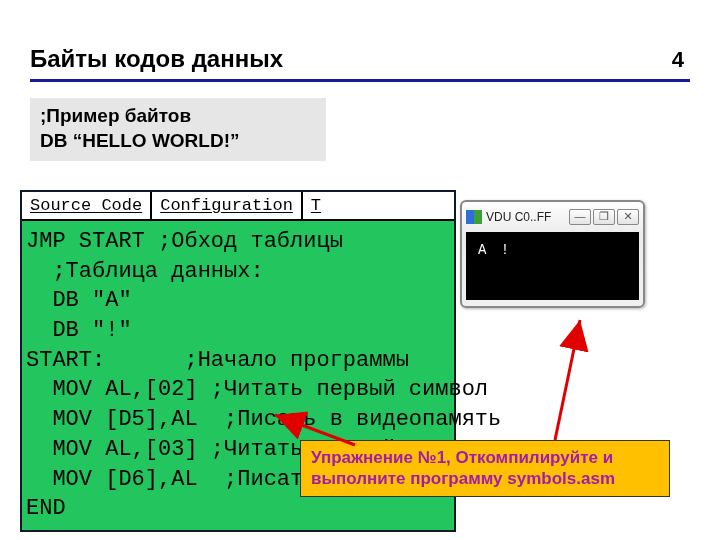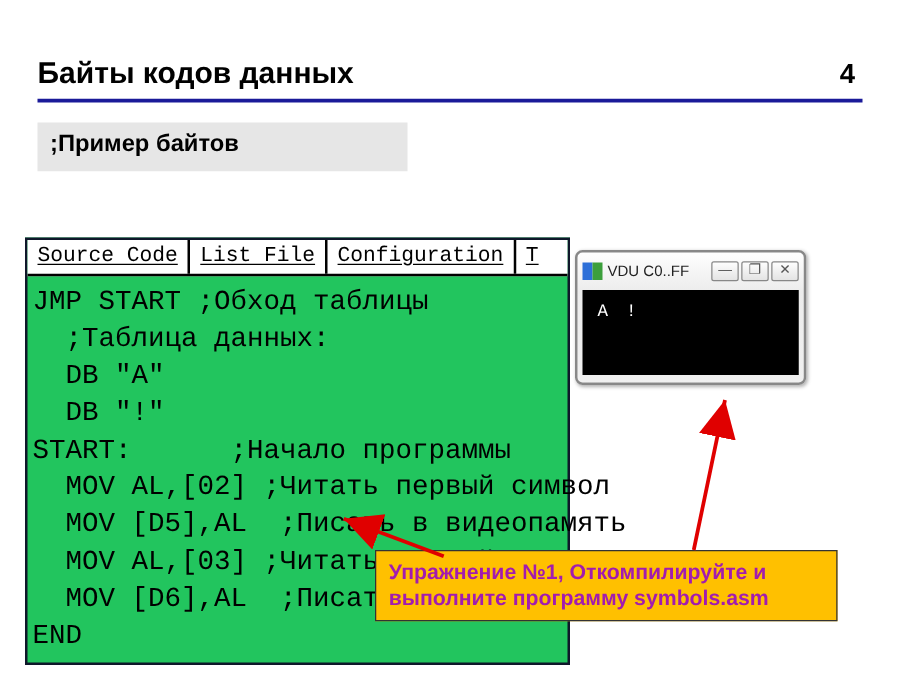--- a/index.html
+++ b/index.html
@@ -135,6 +135,7 @@
 
   <div class="example-box">
     <div>;Пример байтов</div>
+    <div>DB “HELLO WORLD!”</div>
   </div>
 </div>
 

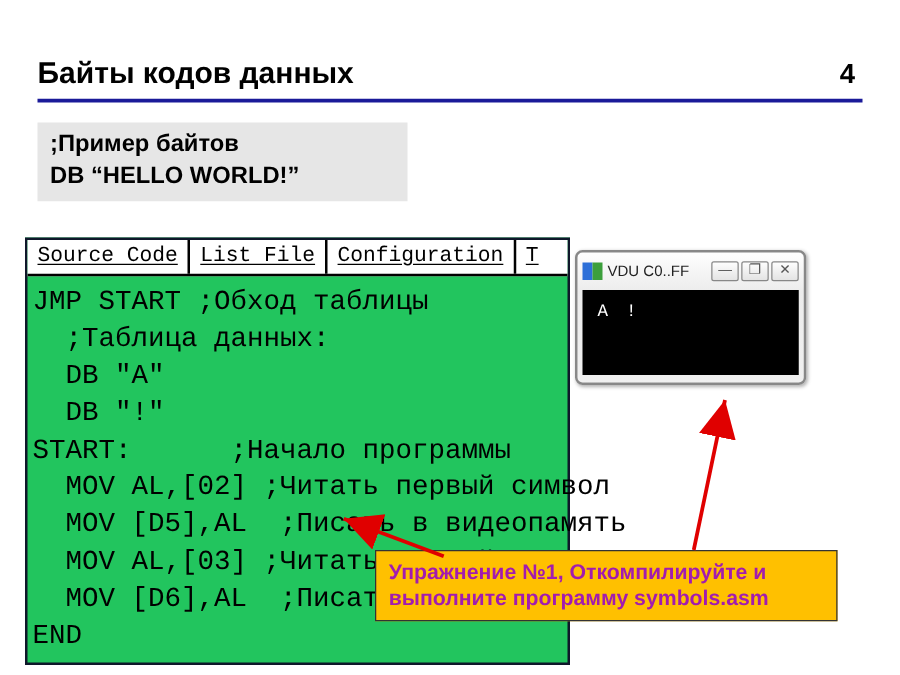--- a/index.html
+++ b/index.html
@@ -142,7 +142,6 @@
 <div class="editor">
   <div class="tabs">
     <div class="tab"><span>Source Code</span></div>
-    <div class="tab"><span>List File</span></div>
     <div class="tab"><span>Configuration</span></div>
     <div class="tab" style="border-right:none"><span>T</span></div>
   </div>

